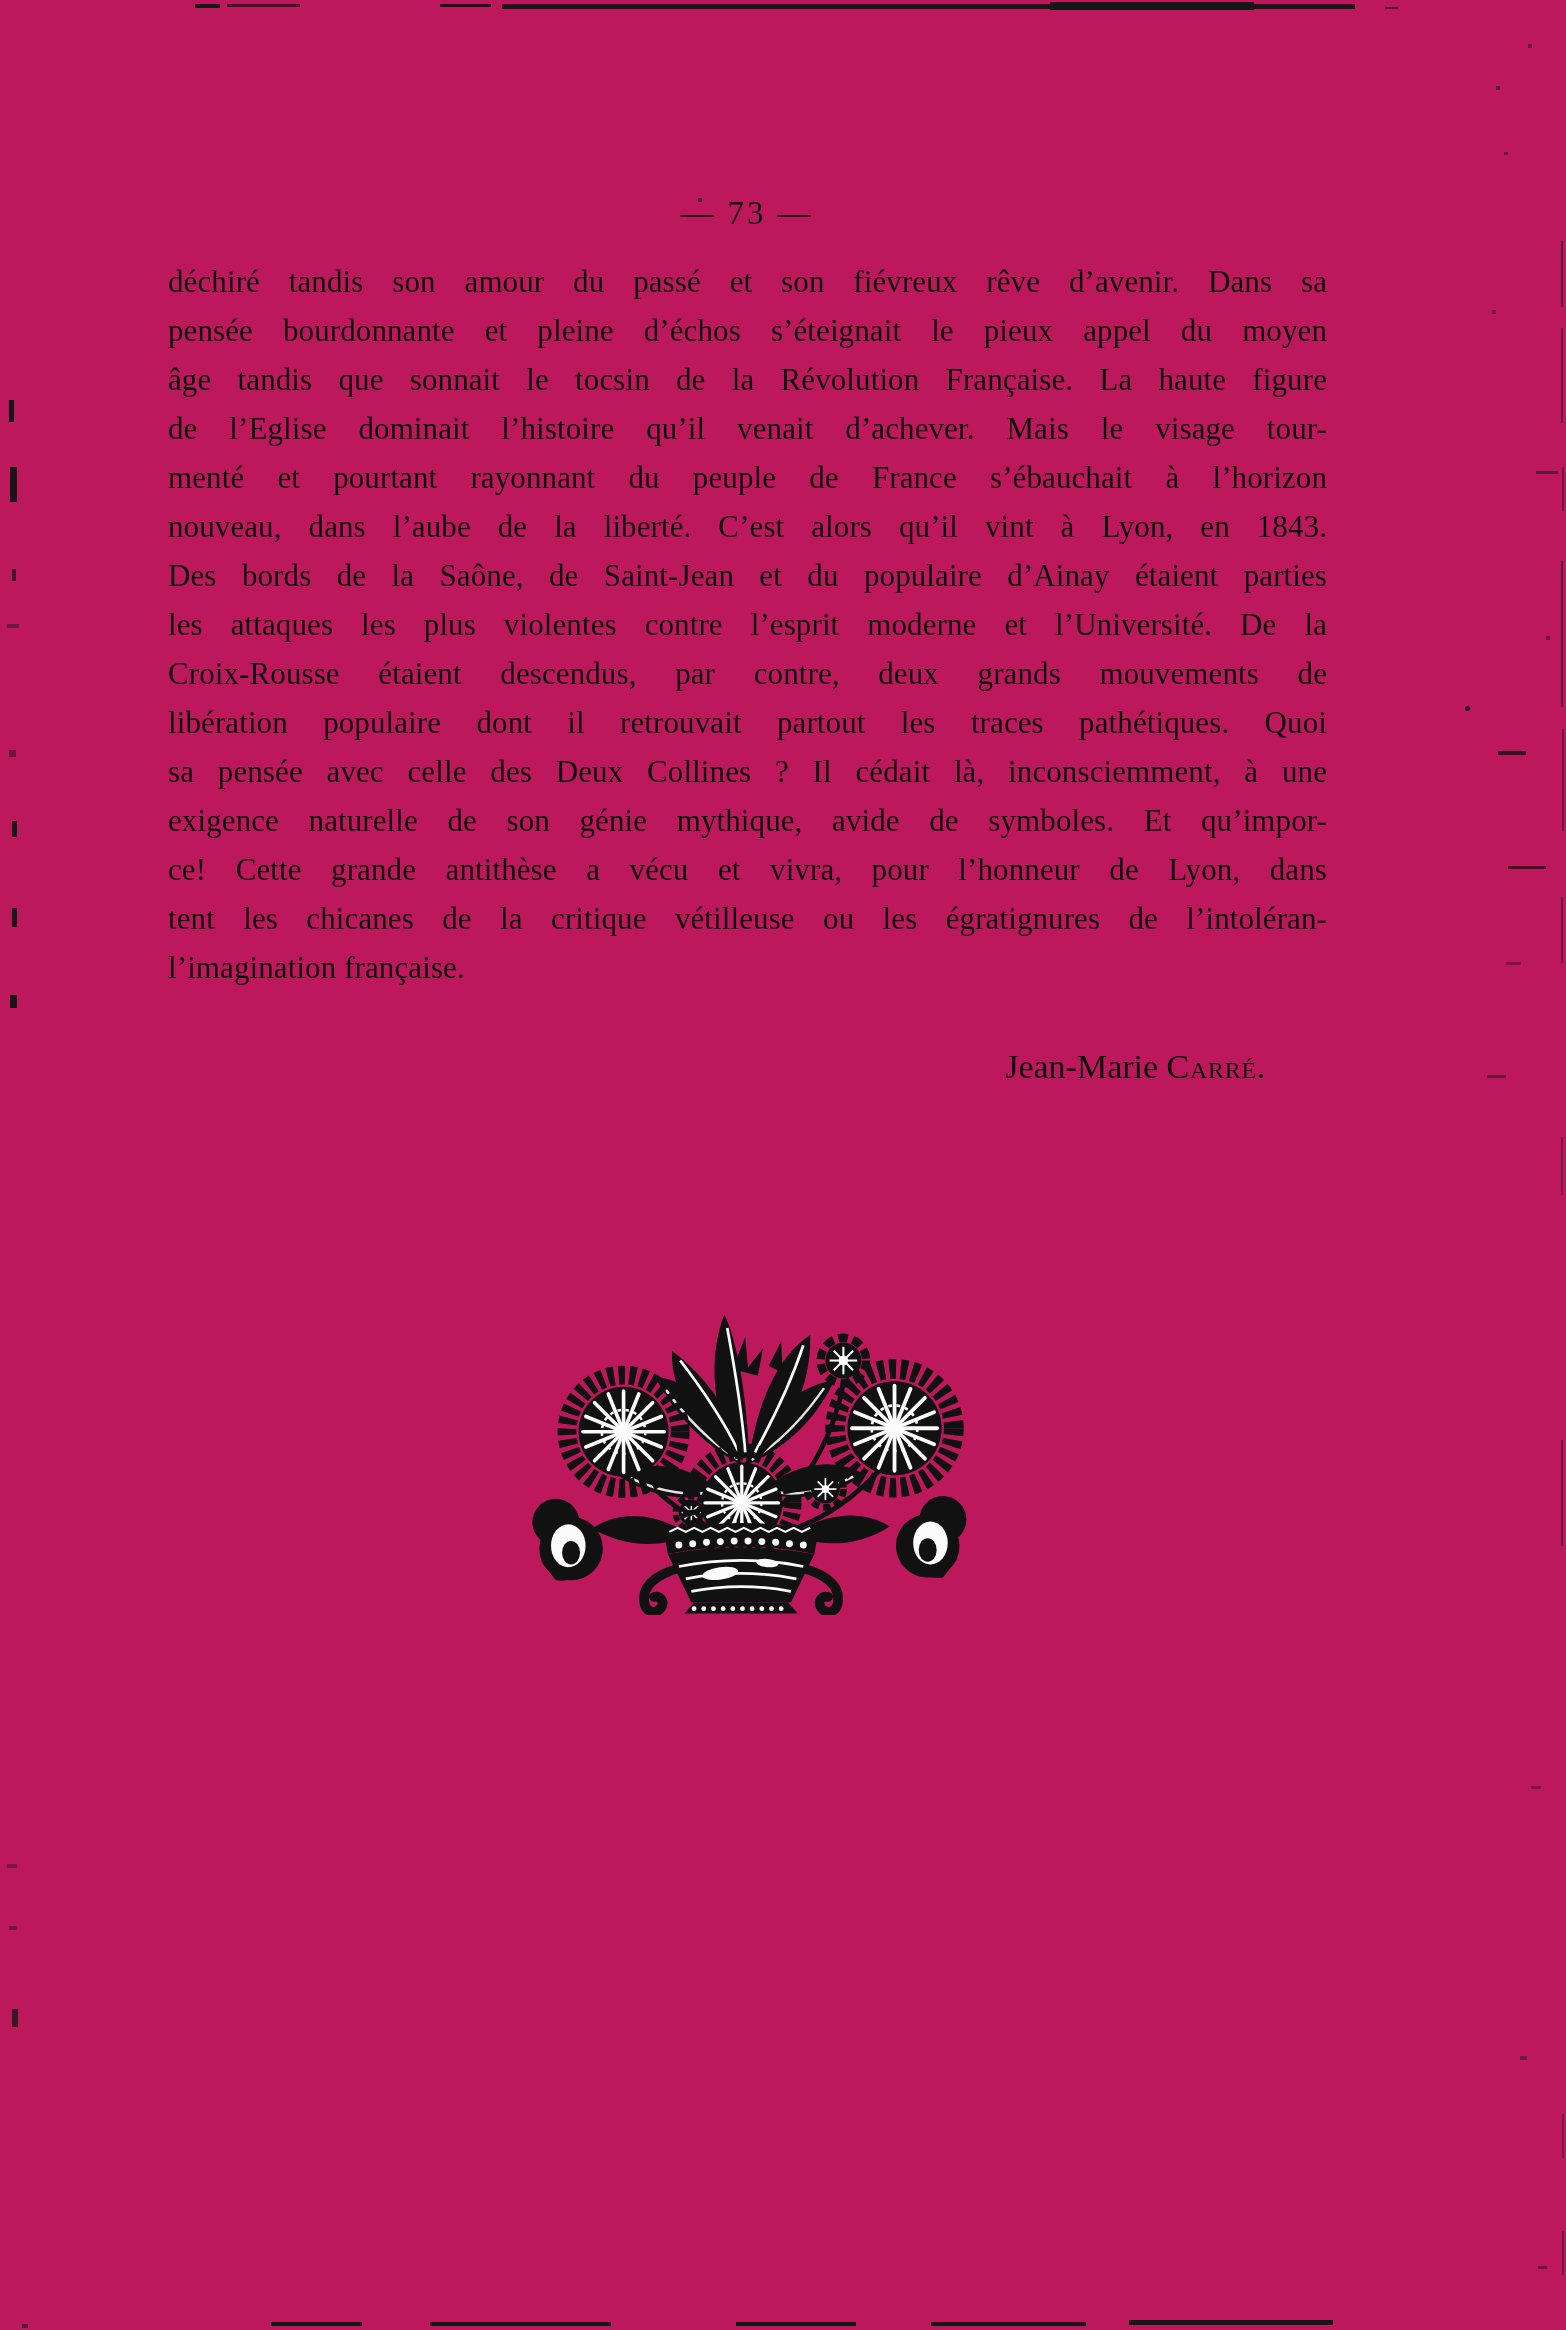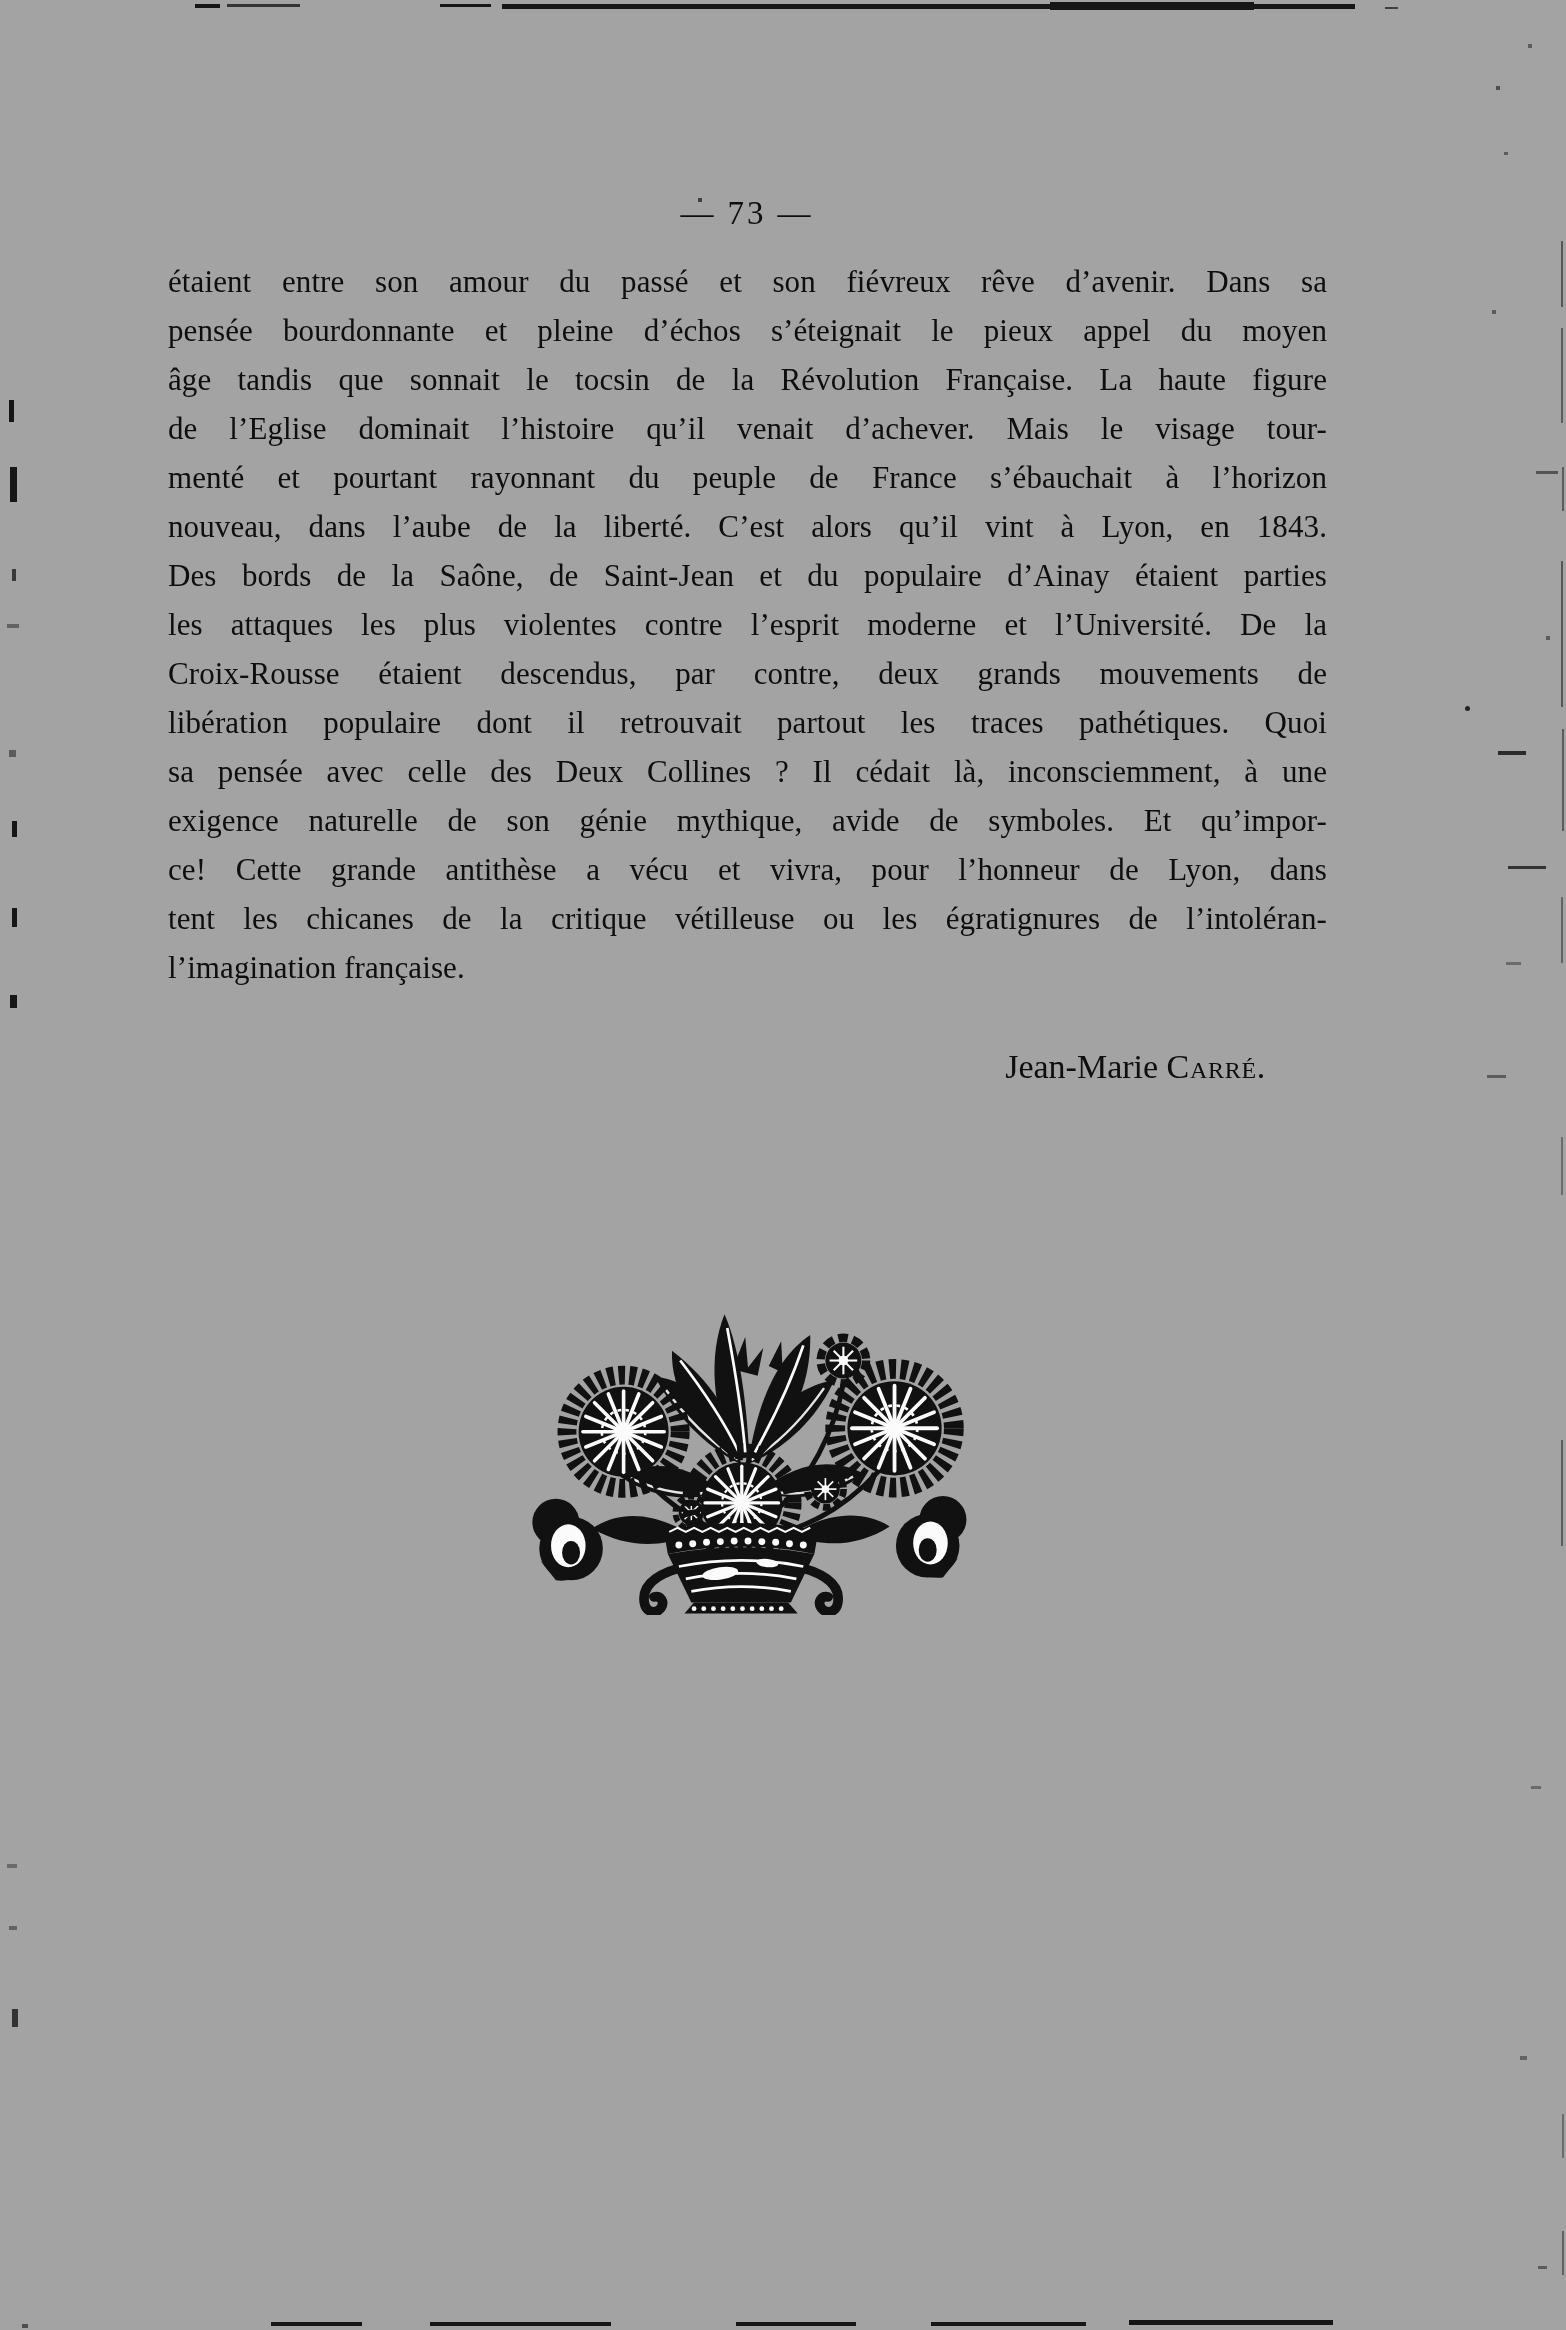--- a/index.html
+++ b/index.html
@@ -4,7 +4,7 @@
 <style>
   html,body{margin:0;padding:0;background:#e8e8e8;}
   .page{
-    position:relative;width:1566px;height:2330px;background:#a3a3a3;
+    position:relative;width:1566px;height:2330px;background:#be185d;
     overflow:hidden;font-family:"Liberation Serif","DejaVu Serif",serif;color:#0e0e0e;
   }
   .pagenum{

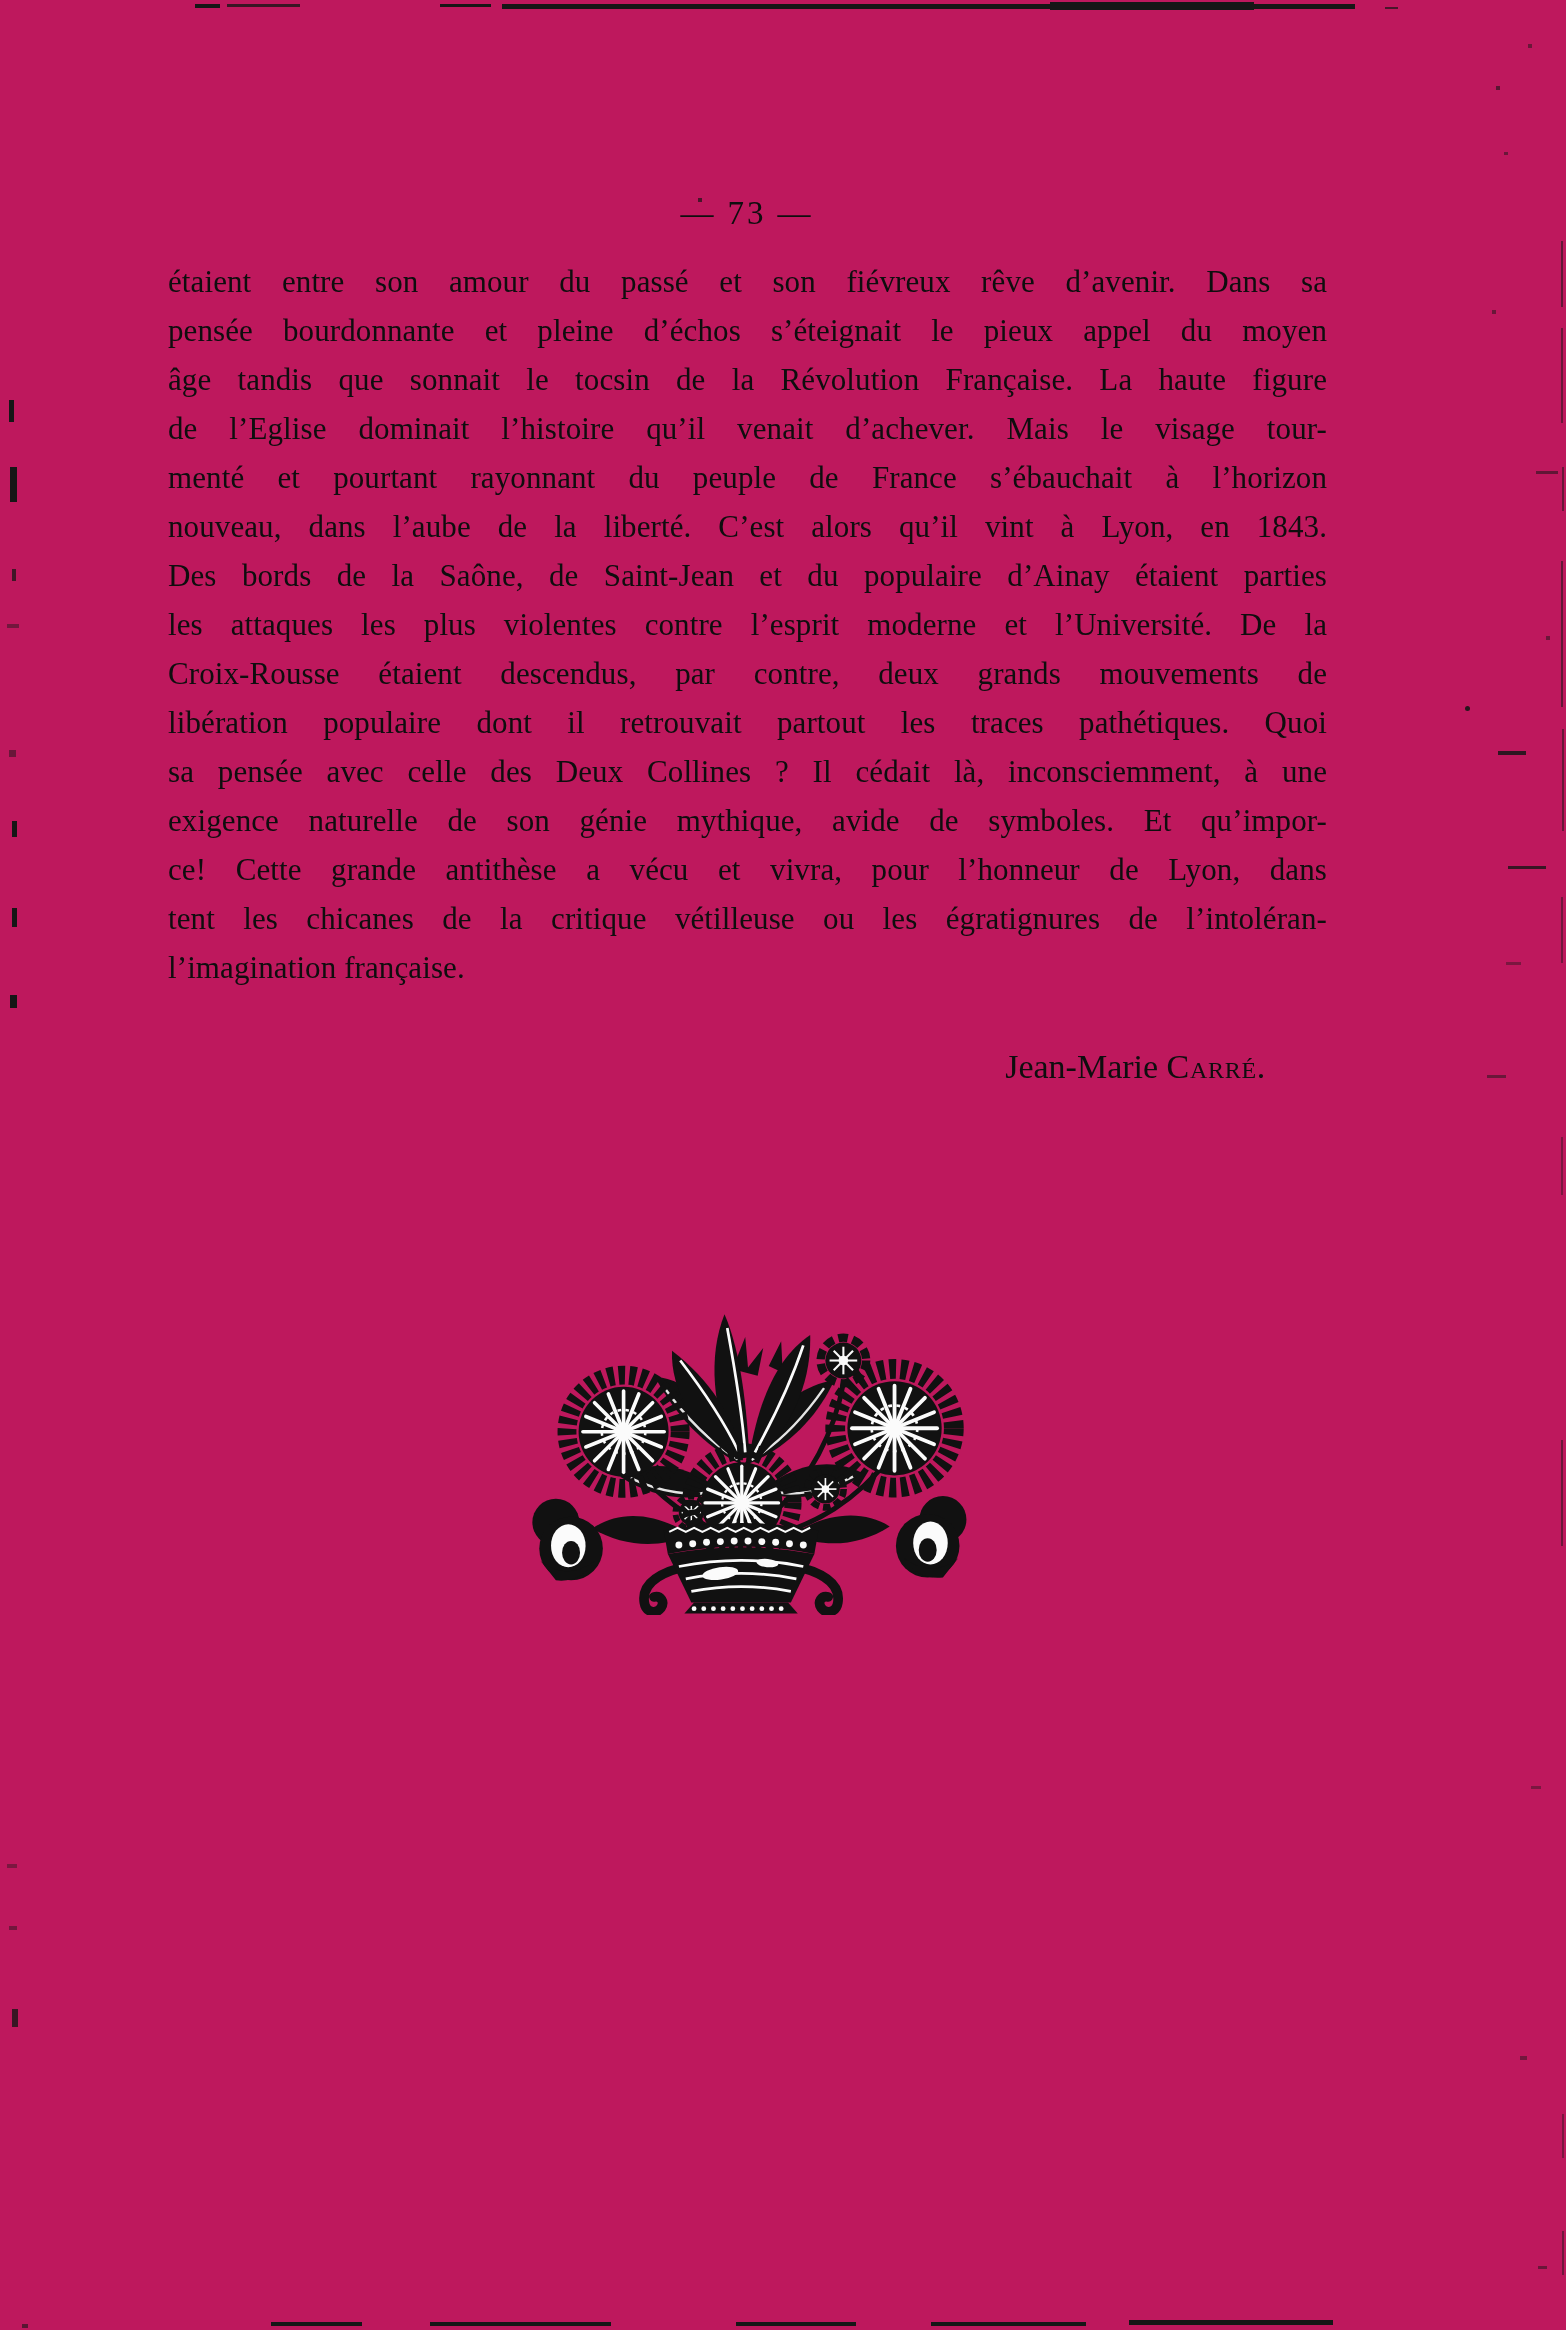--- a/index.html
+++ b/index.html
@@ -136,7 +136,7 @@
   <div class="pagenum">— 73 —</div>
 
   <main class="text-block">
-    <div class="line">étaient entre son amour du passé et son fiévreux rêve d’avenir. Dans sa</div>
+    <div class="line">déchiré tandis son amour du passé et son fiévreux rêve d’avenir. Dans sa</div>
     <div class="line">pensée bourdonnante et pleine d’échos s’éteignait le pieux appel du moyen</div>
     <div class="line">âge tandis que sonnait le tocsin de la Révolution Française. La haute figure</div>
     <div class="line">de l’Eglise dominait l’histoire qu’il venait d’achever. Mais le visage tour-</div>

